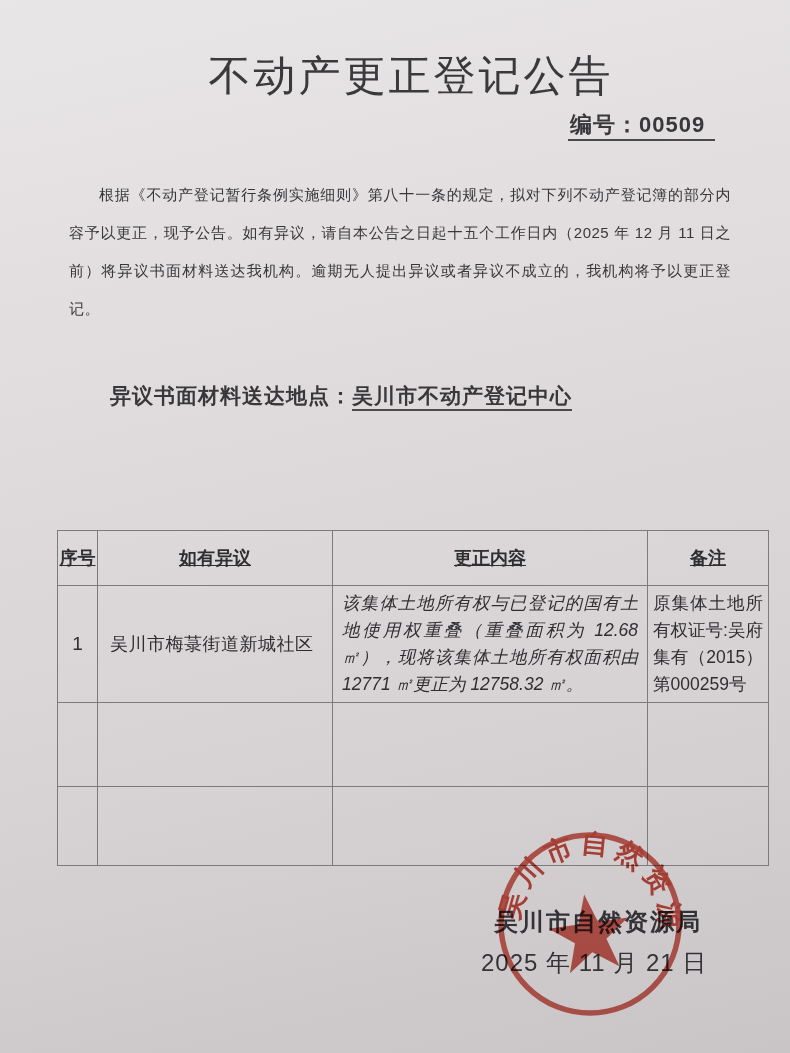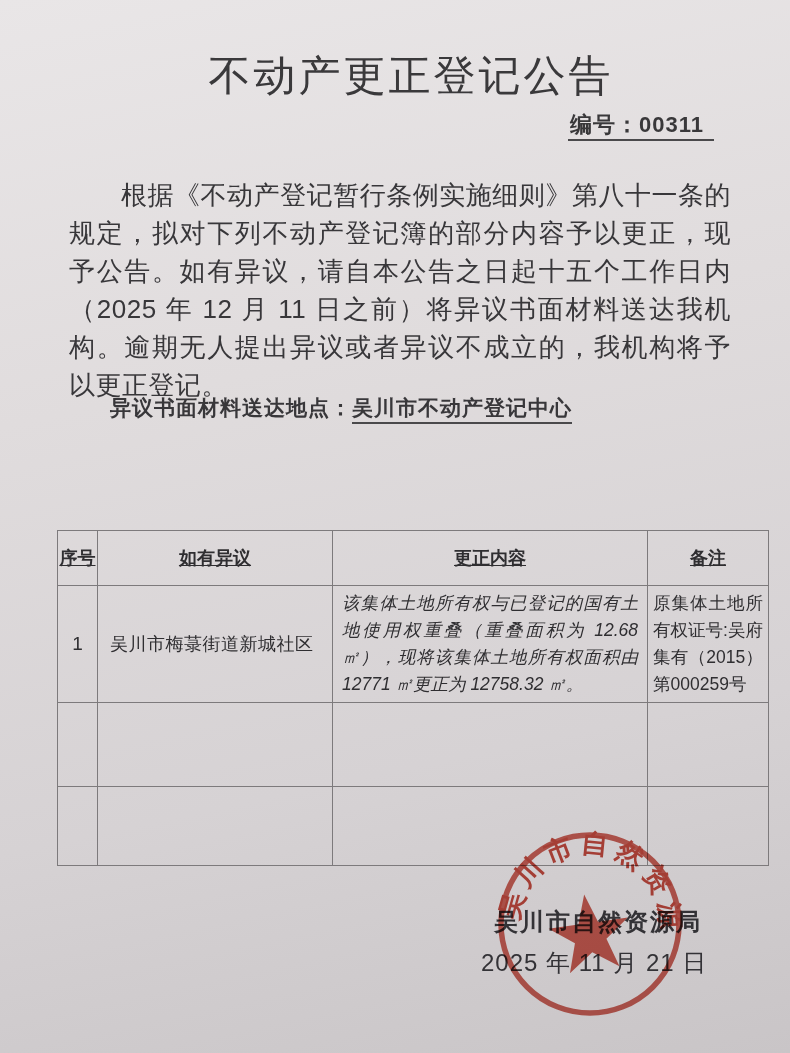--- a/index.html
+++ b/index.html
@@ -79,7 +79,7 @@
   <h1 class="title">不动产更正登记公告</h1>
 
   <div class="docnum">
-    <span class="u">编号：00311</span>
+    <span class="u">编号：00509</span>
   </div>
 
   <p class="body-par">根据《不动产登记暂行条例实施细则》第八十一条的规定，拟对下列不动产登记簿的部分内容予以更正，现予公告。如有异议，请自本公告之日起十五个工作日内（2025 年 12 月 11 日之前）将异议书面材料送达我机构。逾期无人提出异议或者异议不成立的，我机构将予以更正登记。</p>

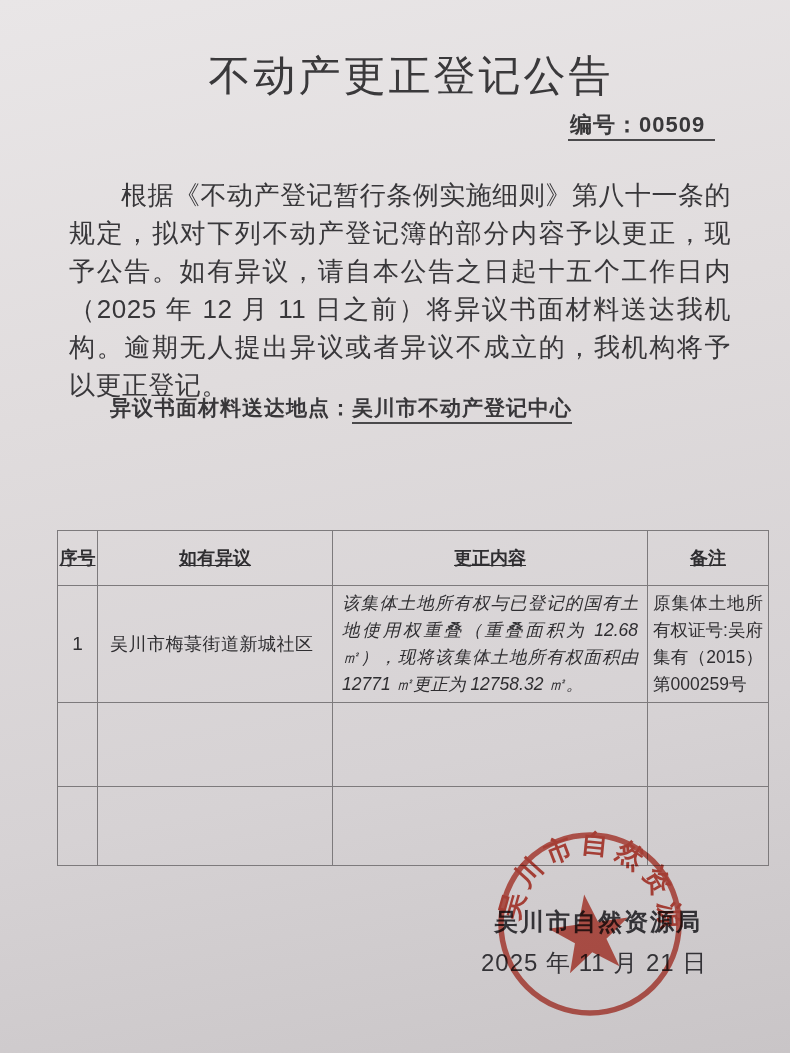--- a/index.html
+++ b/index.html
@@ -24,7 +24,7 @@
   .docnum .u{border-bottom:2px solid #4a494b;padding:0 10px 2px 2px;}
   .body-par{
     position:absolute;top:176px;left:69px;width:662px;margin:0;
-    font-size:26px;line-height:38px;text-align:justify;text-indent:2em;
+    font-size:15px;line-height:38px;text-align:justify;text-indent:2em;
     letter-spacing:0.5px;color:#38373a;font-weight:500;
   }
   .info-line{position:absolute;font-size:21px;font-weight:600;letter-spacing:1px;color:#38373a;}

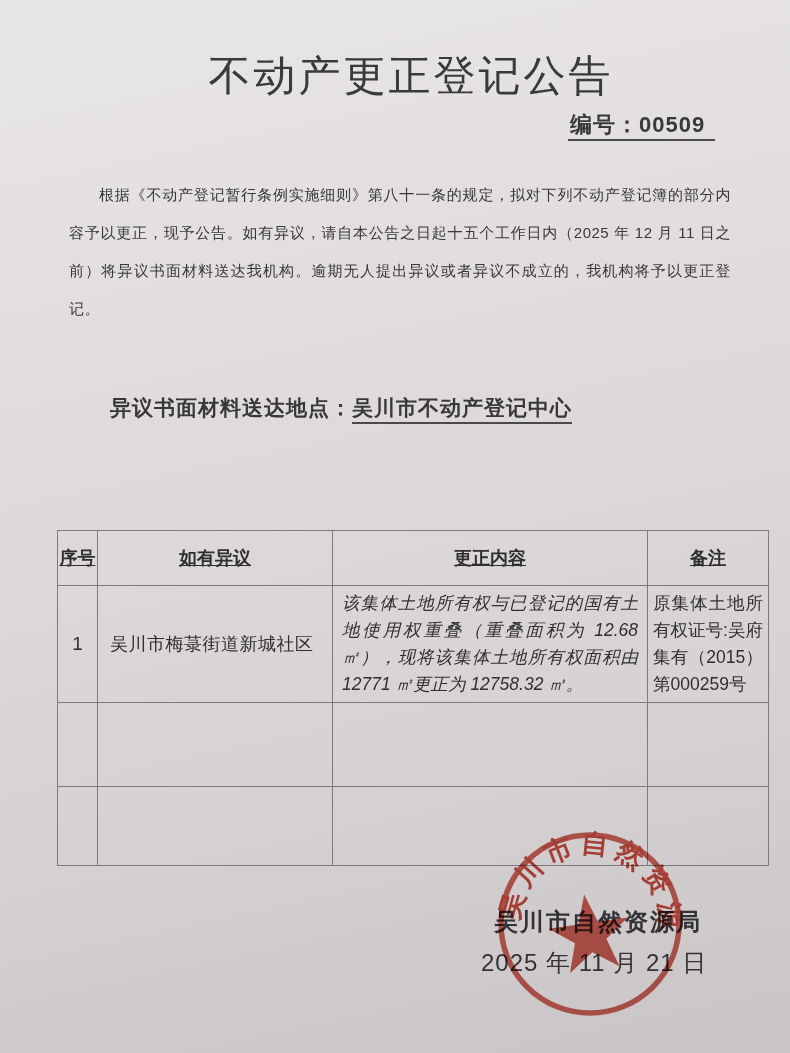--- a/index.html
+++ b/index.html
@@ -29,7 +29,7 @@
   }
   .info-line{position:absolute;font-size:21px;font-weight:600;letter-spacing:1px;color:#38373a;}
   .info-line .u{border-bottom:2px solid #4a494b;padding-bottom:2px;}
-  .line-delivery{top:394px;left:110px;font-family:Liberation Serif, serif;}
+  .line-delivery{top:382px;left:110px;}
   .line-contact{top:435px;left:213px;}
   .line-contact .u{padding-left:32px;padding-right:44px;}
   table.corr{

